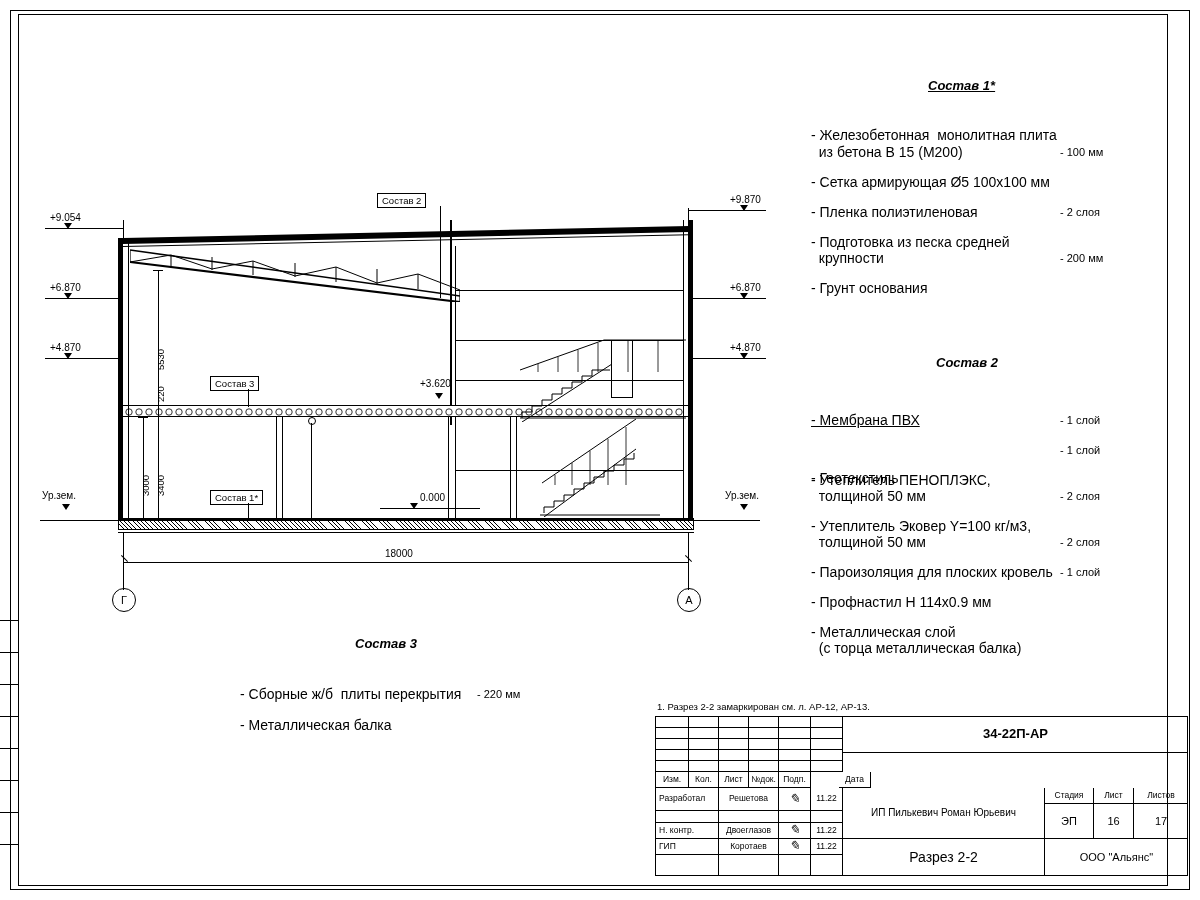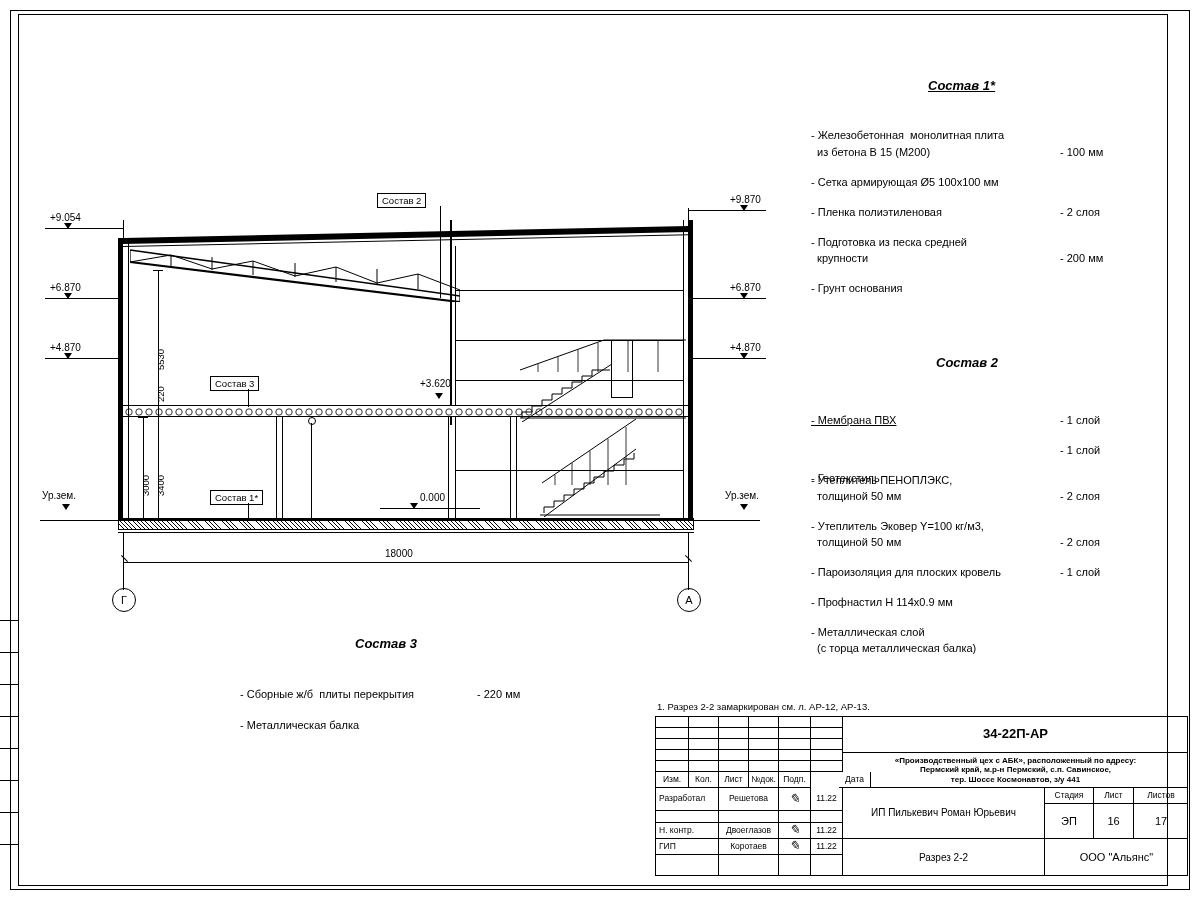--- a/index.html
+++ b/index.html
@@ -20,7 +20,7 @@
   }
   .italic-title { font-style: italic; font-weight: bold; font-size: 13px; text-decoration: underline; }
   .italic-title2 { font-style: italic; font-weight: bold; font-size: 13px; }
-  .spec-item { position: absolute; font-size: 11px; line-height: 14px; white-space: pre; }
+  .spec-item { position: absolute; font-size: 14px; line-height: 14px; white-space: pre; }
   .spec-val { position: absolute; font-size: 11px; line-height: 14px; white-space: pre; }
 
   

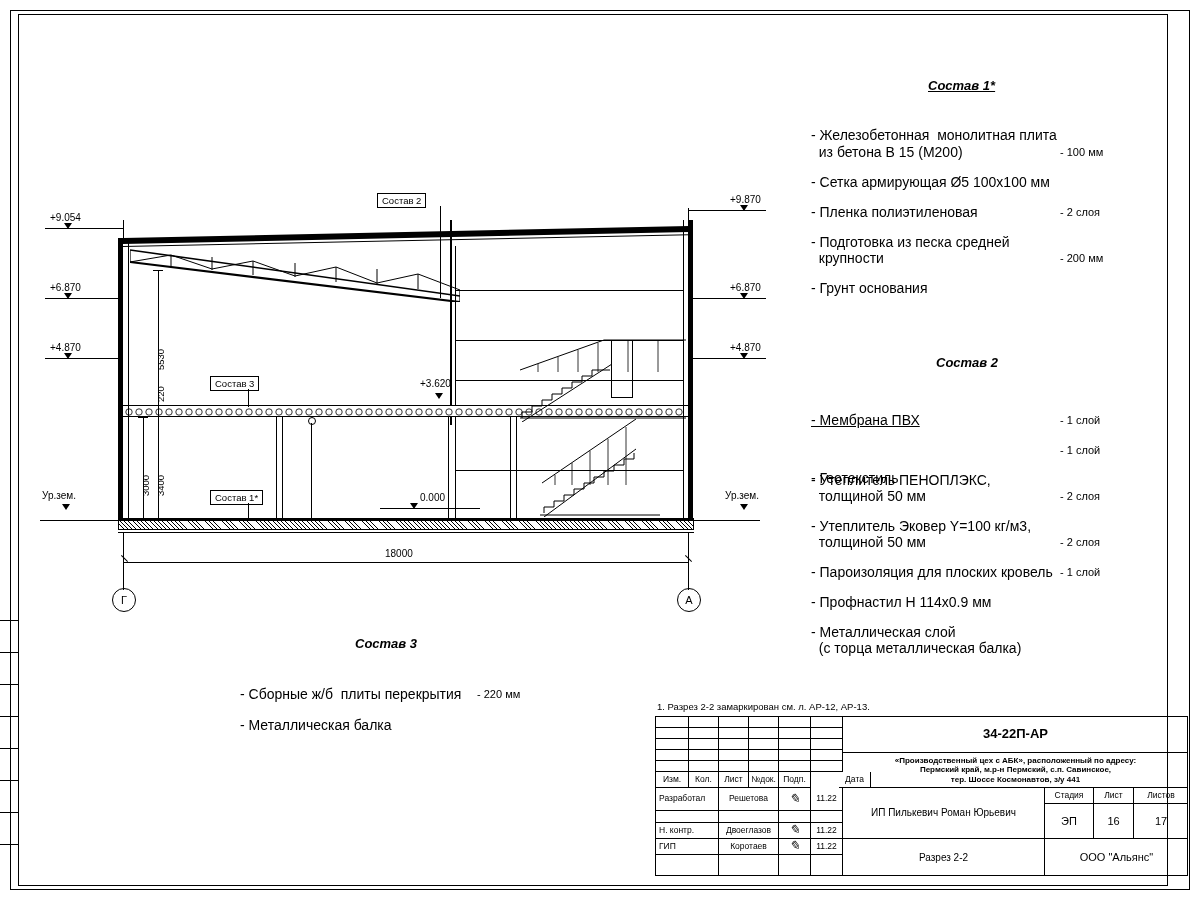--- a/index.html
+++ b/index.html
@@ -506,11 +506,6 @@
 
     <div class="cell tb-center" style="left:187px; top:0px; width:345px; height:36px; font-size:13px; font-weight:bold; border-right:none;">34-22П-АР</div>
 
-    <div class="cell" style="left:187px; top:36px; width:345px; height:35px; border-right:none; display:flex; flex-direction:column; align-items:center; justify-content:center; font-weight:bold; font-size:8px;">
-      <span>«Производственный цех с АБК», расположенный по адресу:</span>
-      <span>Пермский край, м.р-н Пермский, с.п. Савинское,</span>
-      <span>тер. Шоссе Космонавтов, з/у 441</span>
-    </div>
 
     <div class="cell tb-center" style="left:187px; top:71px; width:202px; height:51px; font-size:10px;">ИП Пилькевич Роман Юрьевич</div>
 

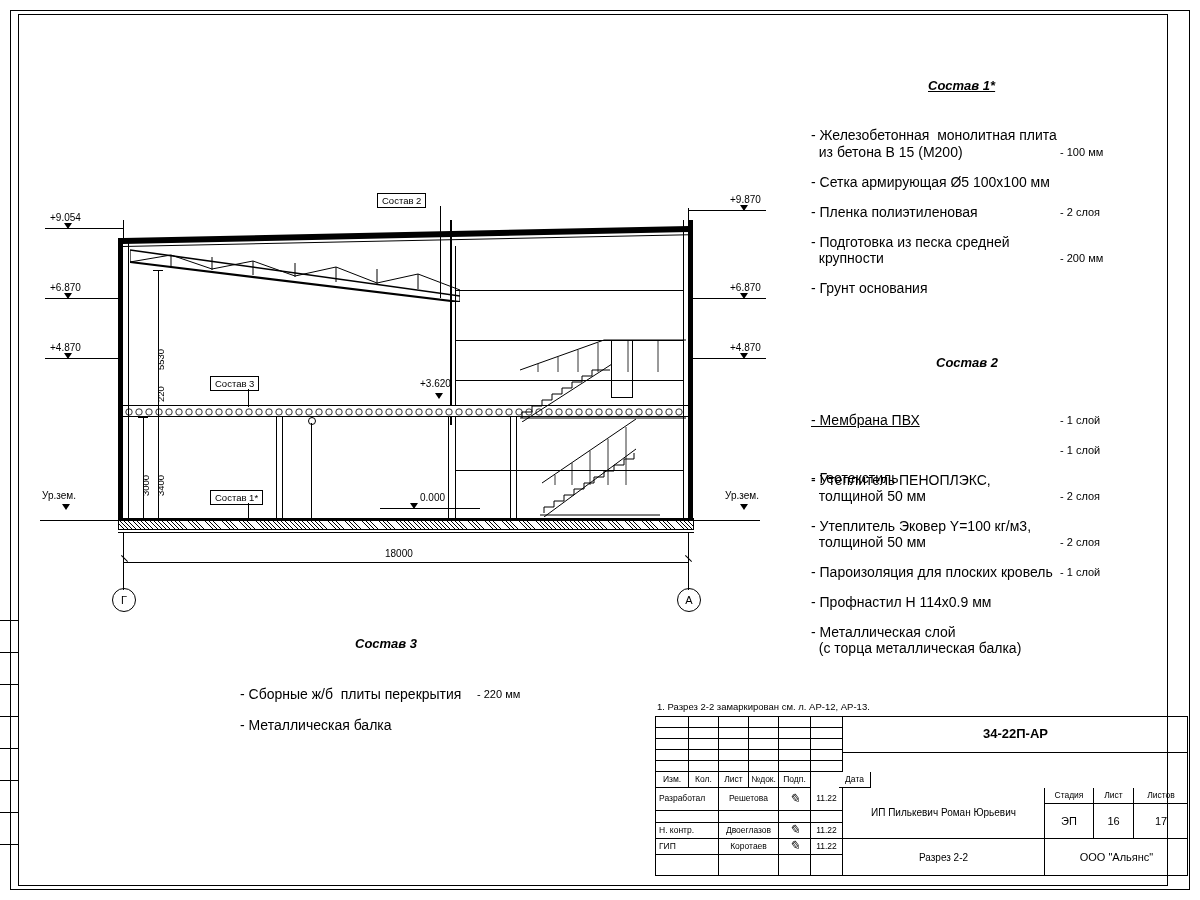--- a/index.html
+++ b/index.html
@@ -509,7 +509,7 @@
 
     <div class="cell tb-center" style="left:187px; top:71px; width:202px; height:51px; font-size:10px;">ИП Пилькевич Роман Юрьевич</div>
 
-    <div class="cell tb-center nb-b" style="left:187px; top:122px; width:202px; height:37px; font-size:10px;">Разрез 2-2</div>
+    <div class="cell tb-center nb-b" style="left:187px; top:122px; width:202px; height:37px; font-size:14px;">Разрез 2-2</div>
 
     <div class="cell tb-center" style="left:389px; top:71px; width:49px; height:16px;">Стадия</div>
     <div class="cell tb-center" style="left:438px; top:71px; width:40px; height:16px;">Лист</div>

